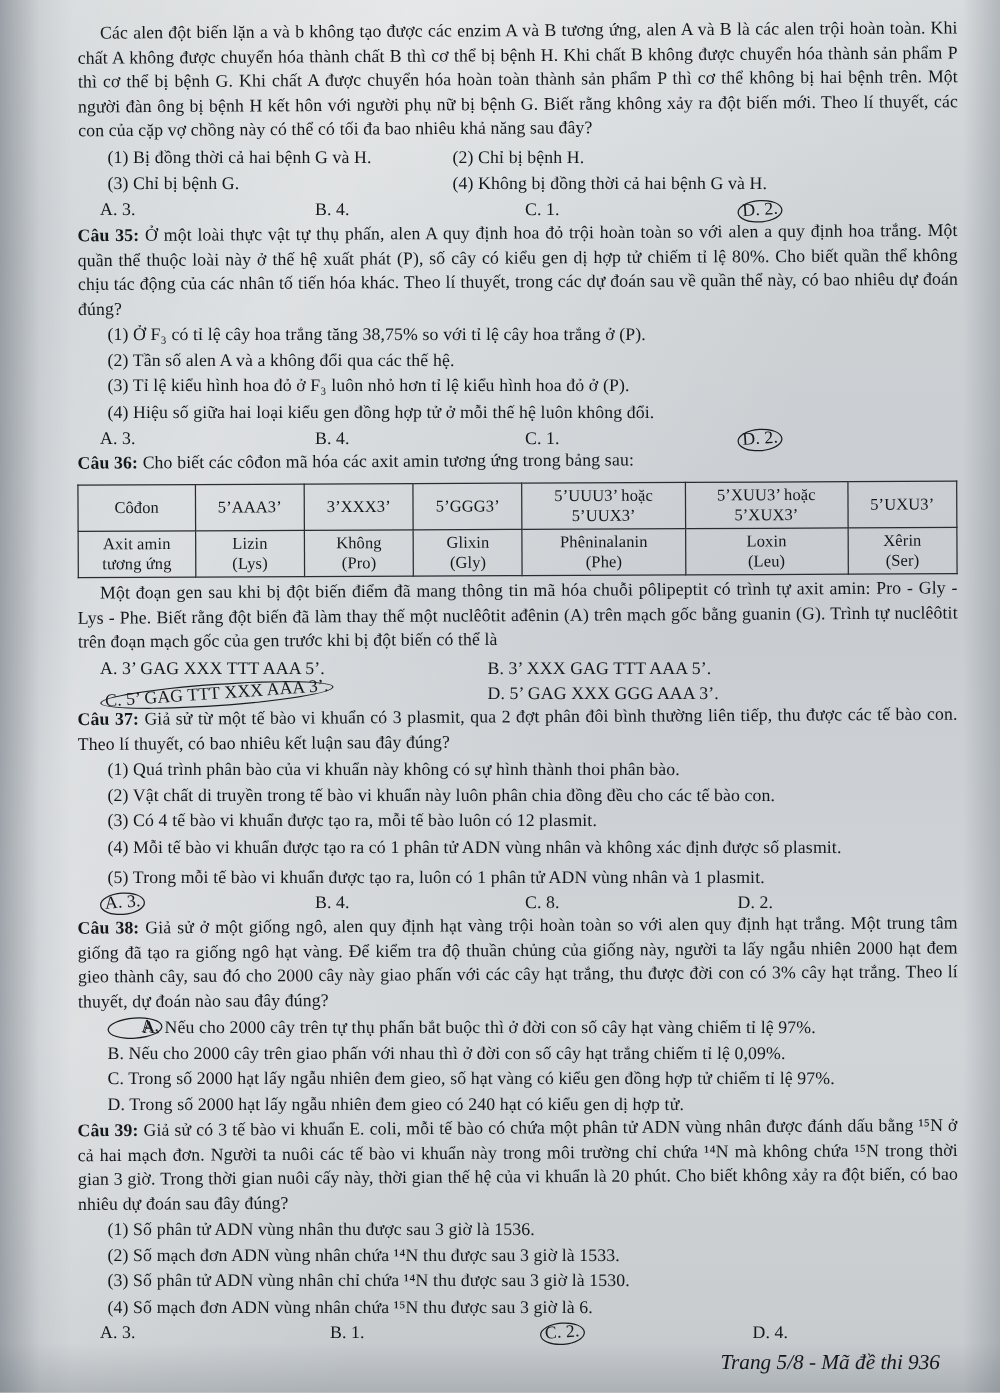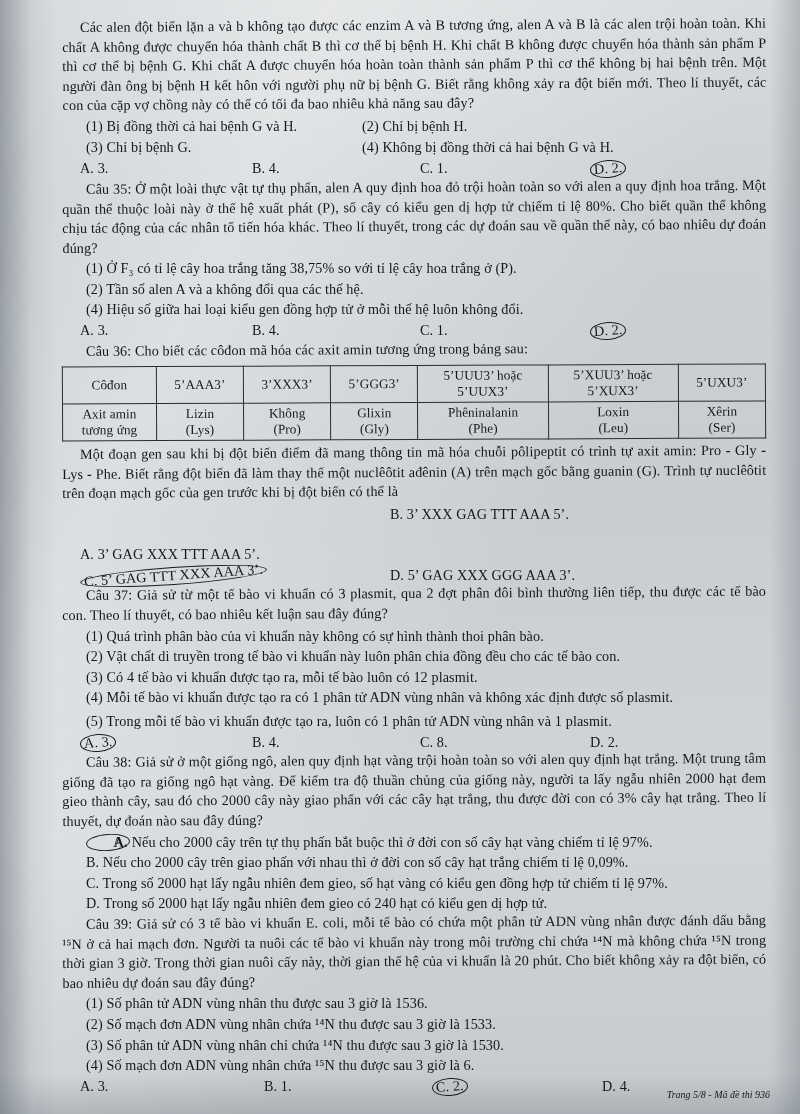--- a/index.html
+++ b/index.html
@@ -38,7 +38,7 @@
   }
   p{margin:0 0 1px 0;text-align:justify;}
   .ind{text-indent:18px;}
-  .q-label{font-weight:normal;margin-left:24px;}
+  .q-label{font-weight:bold;}
   .opt-row{
     display:flex;
     margin:1px 0 1px 0;

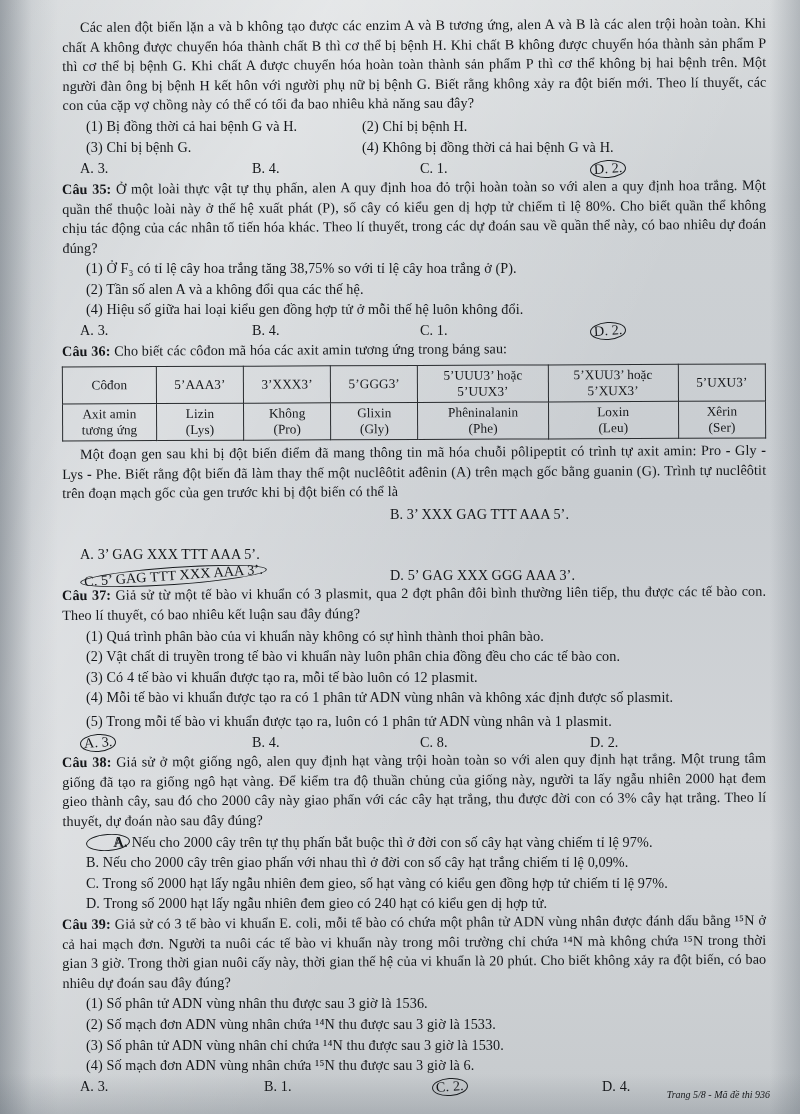--- a/index.html
+++ b/index.html
@@ -113,6 +113,7 @@
     </p>
     <p class="sub">(1) Ở F₃ có tỉ lệ cây hoa trắng tăng 38,75% so với tỉ lệ cây hoa trắng ở (P).</p>
     <p class="sub">(2) Tần số alen A và a không đổi qua các thế hệ.</p>
+    <p class="sub">(3) Tỉ lệ kiểu hình hoa đỏ ở F₃ luôn nhỏ hơn tỉ lệ kiểu hình hoa đỏ ở (P).</p>
     <p class="sub">(4) Hiệu số giữa hai loại kiểu gen đồng hợp tử ở mỗi thế hệ luôn không đổi.</p>
     <div class="opt-row">
       <span class="c1" style="width:172px;padding-left:18px;">A. 3.</span>

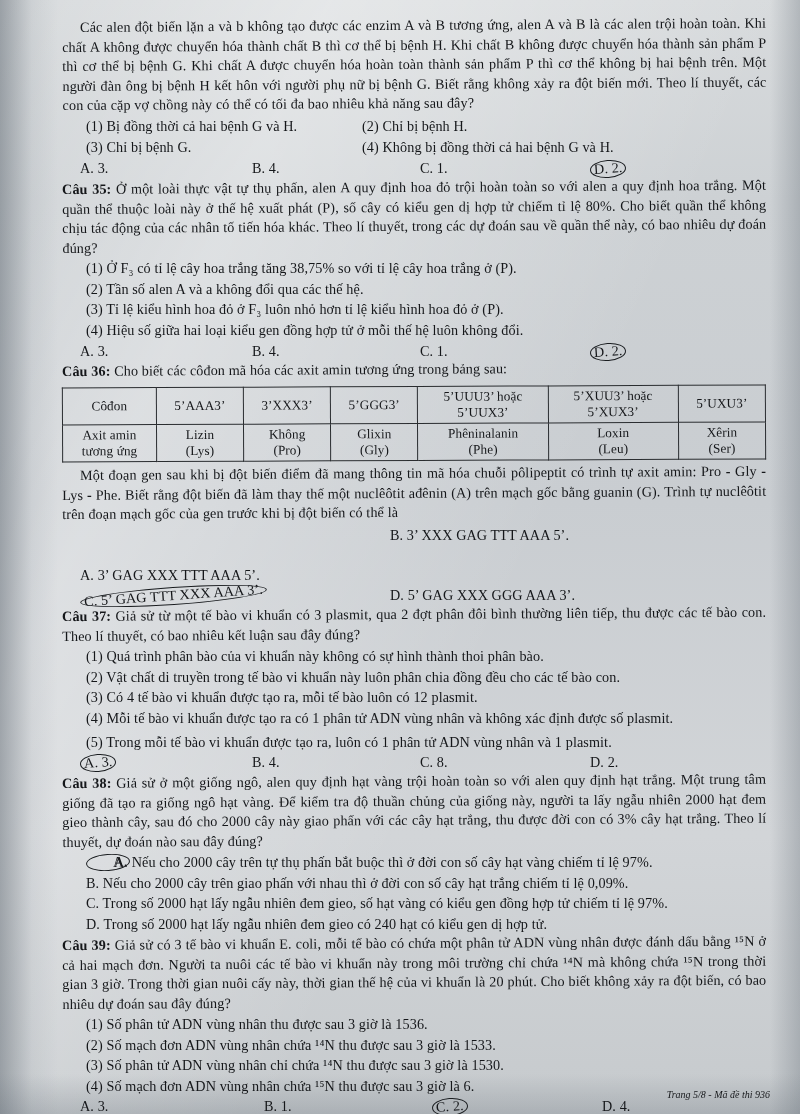--- a/index.html
+++ b/index.html
@@ -161,7 +161,7 @@
 
     <p class="ind tilt">Một đoạn gen sau khi bị đột biến điểm đã mang thông tin mã hóa chuỗi pôlipeptit có trình tự axit amin: Pro - Gly - Lys - Phe. Biết rằng đột biến đã làm thay thế một nuclêôtit ađênin (A) trên mạch gốc bằng guanin (G). Trình tự nuclêôtit trên đoạn mạch gốc của gen trước khi bị đột biến có thể là</p>
     <div class="opt-row">
-      <span style="width:310px;padding-left:18px;margin-top:40px;">A. 3’ GAG XXX TTT AAA 5’.</span>
+      <span style="width:310px;padding-left:18px;">A. 3’ GAG XXX TTT AAA 5’.</span>
       <span class="c4">B. 3’ XXX GAG TTT AAA 5’.</span>
     </div>
     <div class="opt-row">

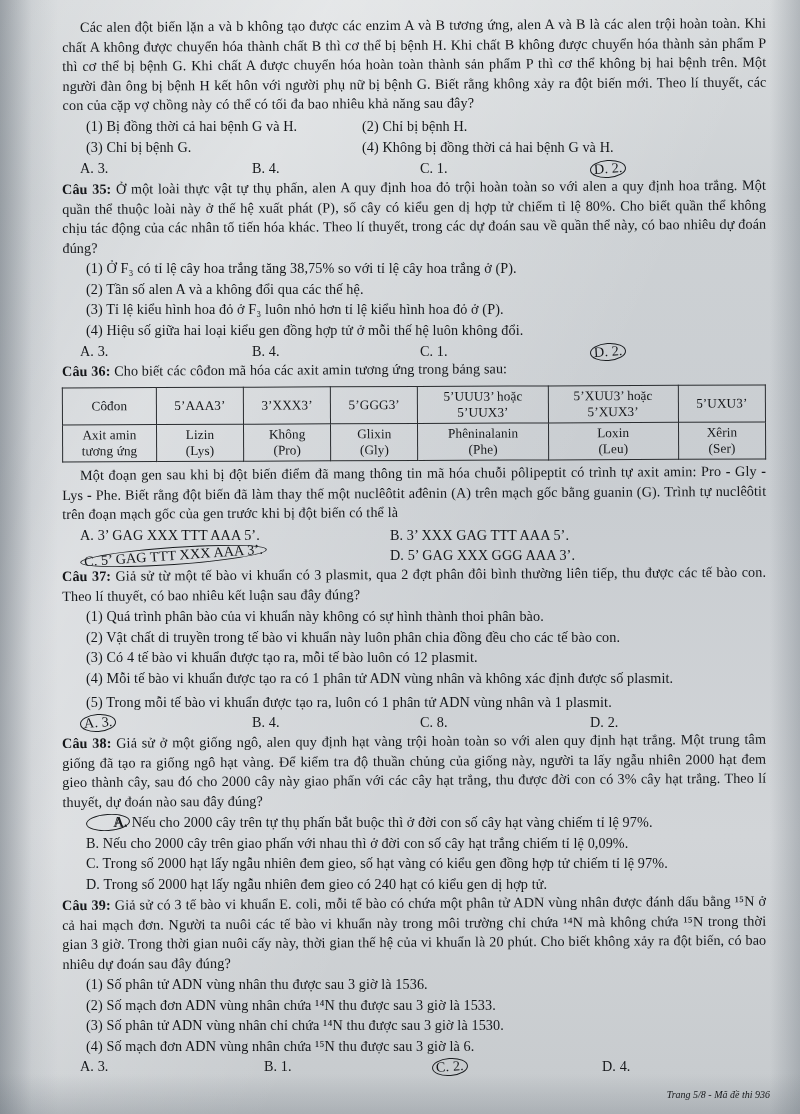--- a/index.html
+++ b/index.html
@@ -74,8 +74,8 @@
   .two-line{white-space:pre-line;}
   .footer{
     position:absolute;
-    right:30px;bottom:14px;
-    font-size:10px;
+    right:48px;bottom:14px;
+    font-size:17px;
     font-style:italic;
   }
   .tilt{ display:block; transform:rotate(-0.35deg); transform-origin:left top;}

